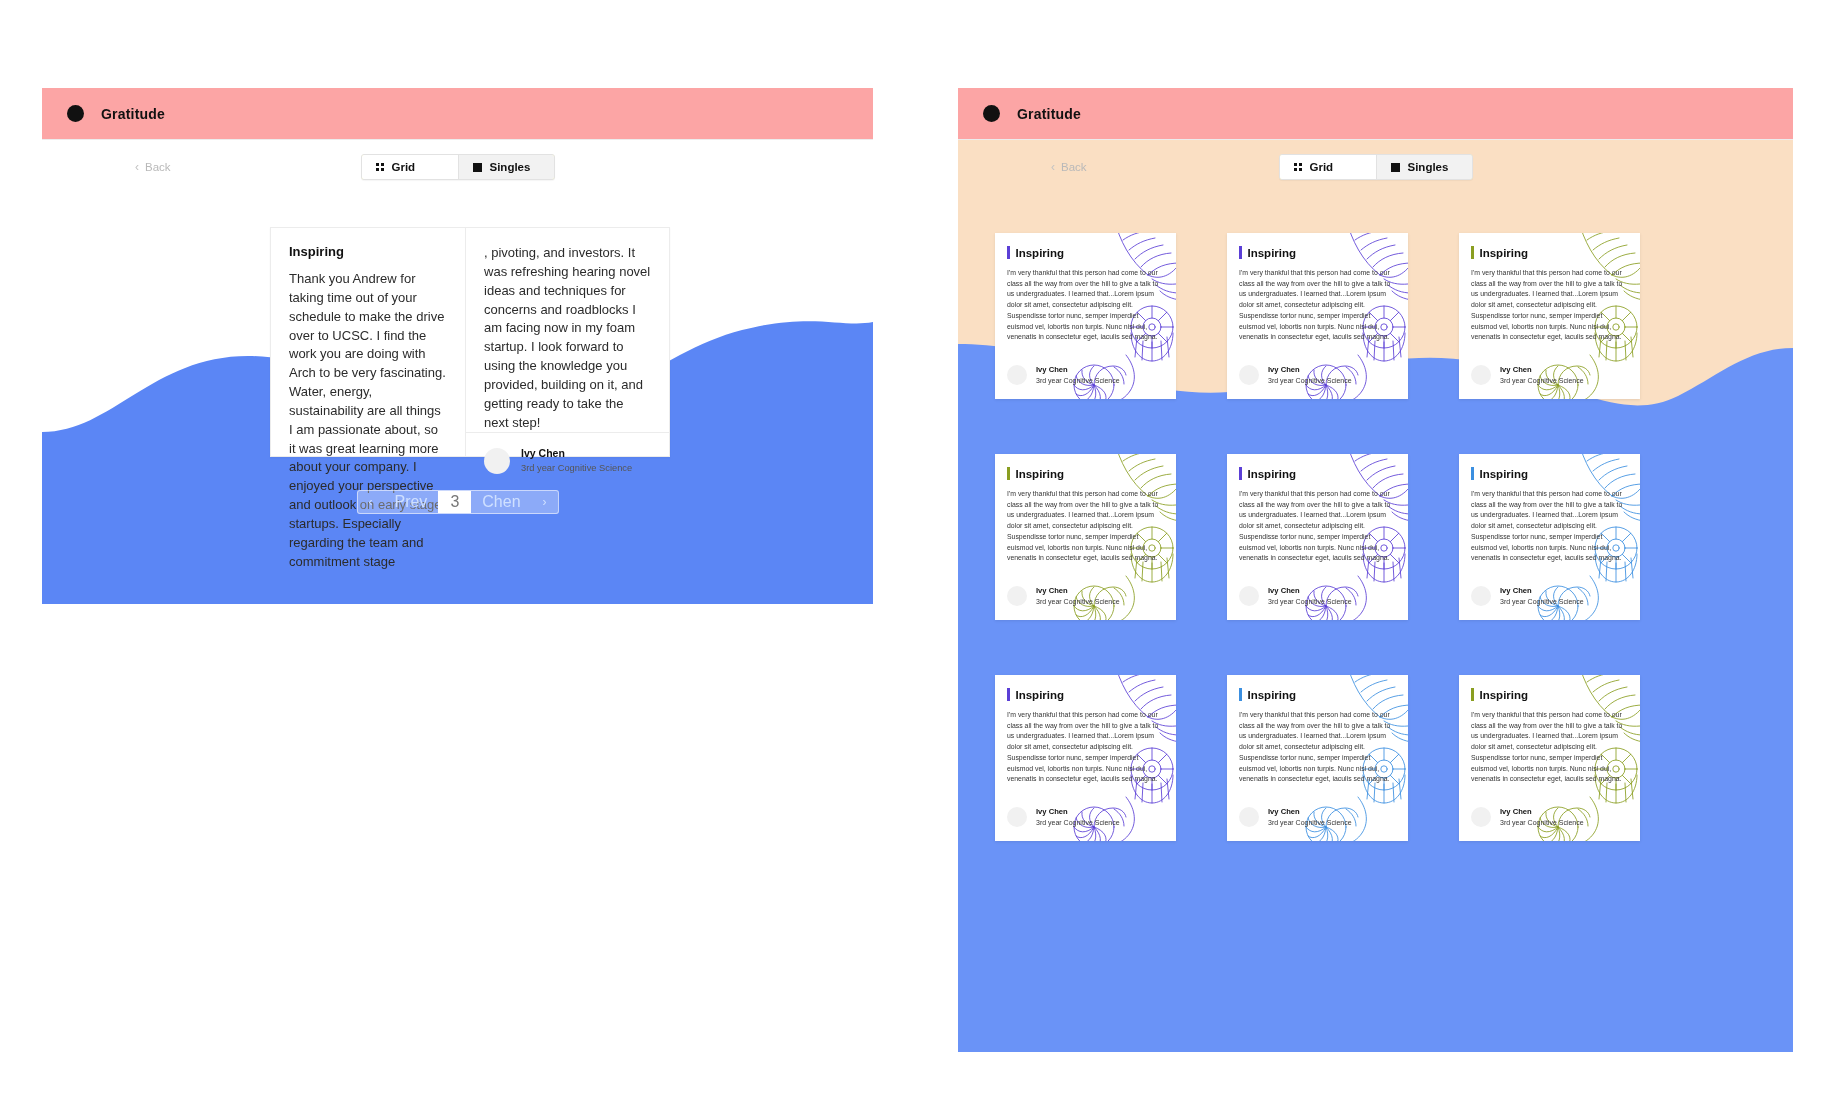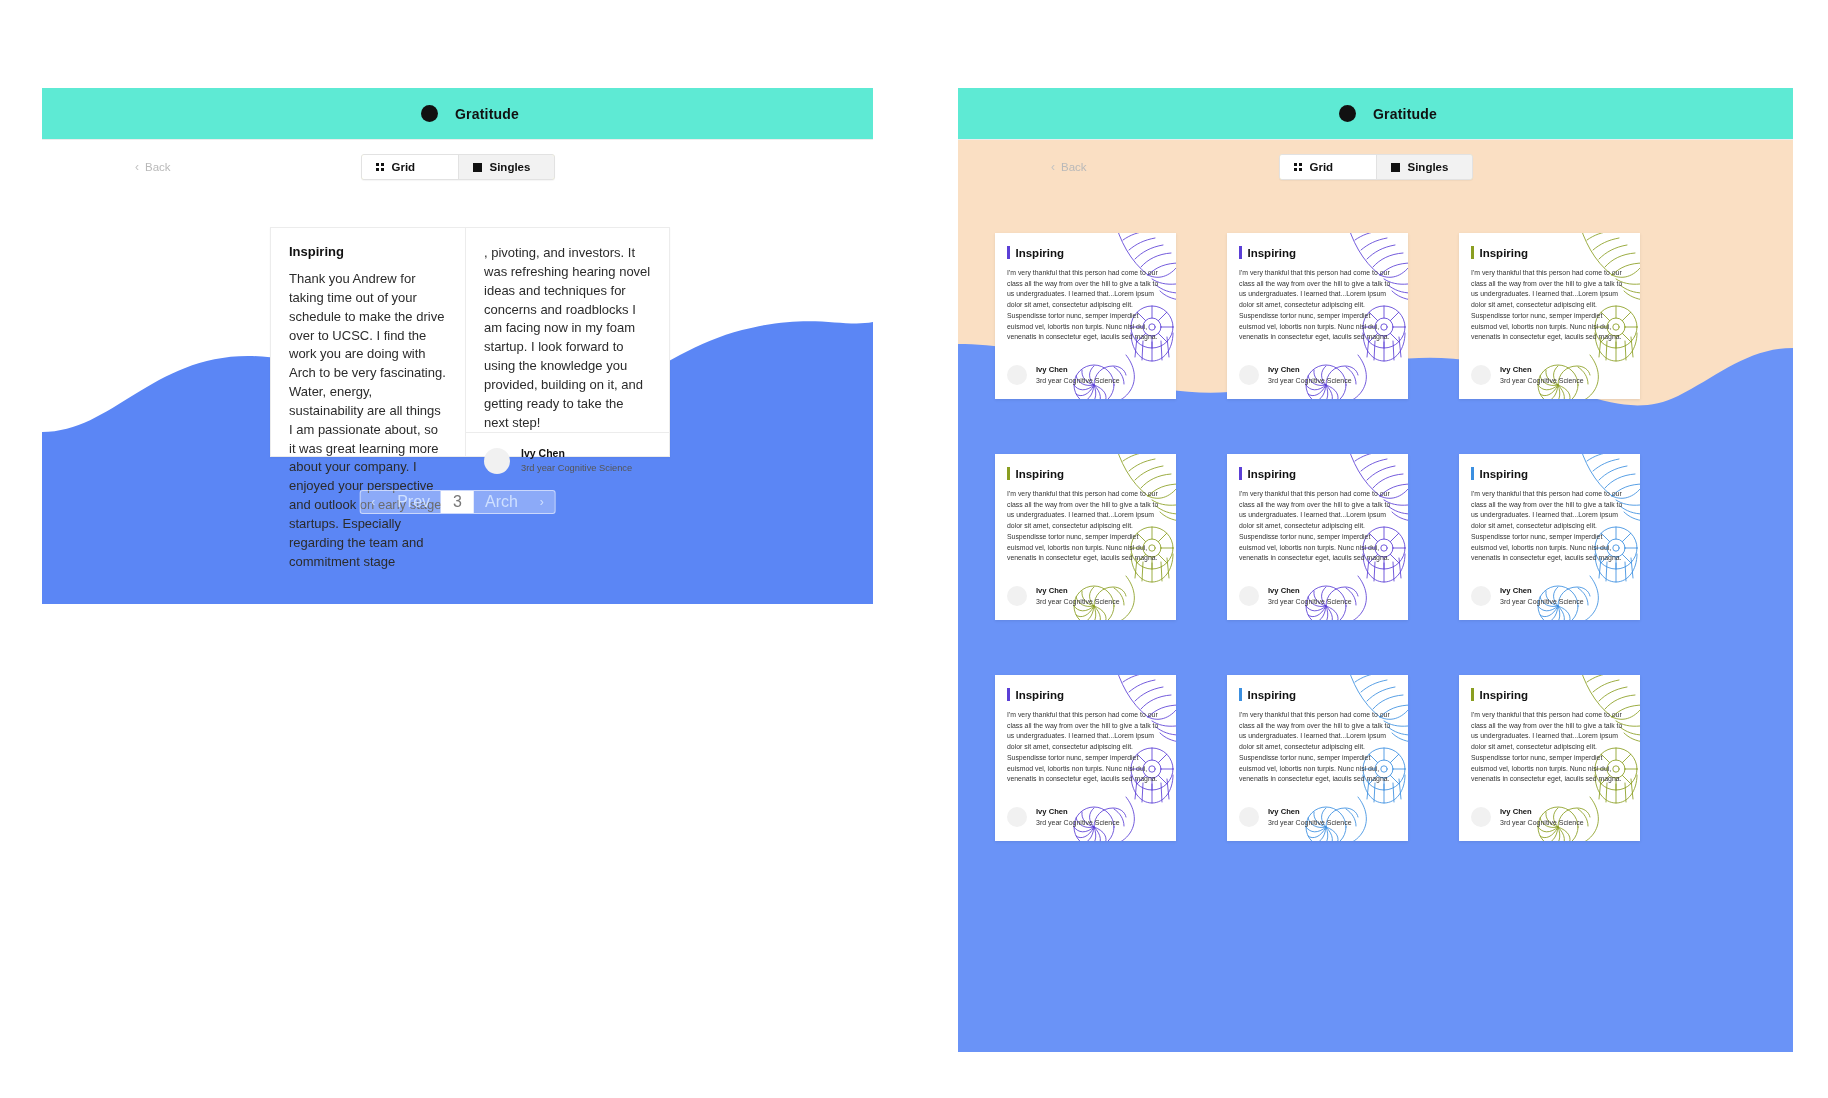--- a/index.html
+++ b/index.html
@@ -18,9 +18,9 @@
 
   
   .app-header {
-    position: relative; height: 52px; background: #5eead4;
+    position: relative; height: 52px; background: #fca5a5;
     display: flex; align-items: center; padding-left: 25px;
-    border-bottom: 1px solid #ececec; z-index: 6; justify-content: center;
+    border-bottom: 1px solid #ececec; z-index: 6;
   }
   .brand-dot {
     width: 17px; height: 17px; border-radius: 50%;

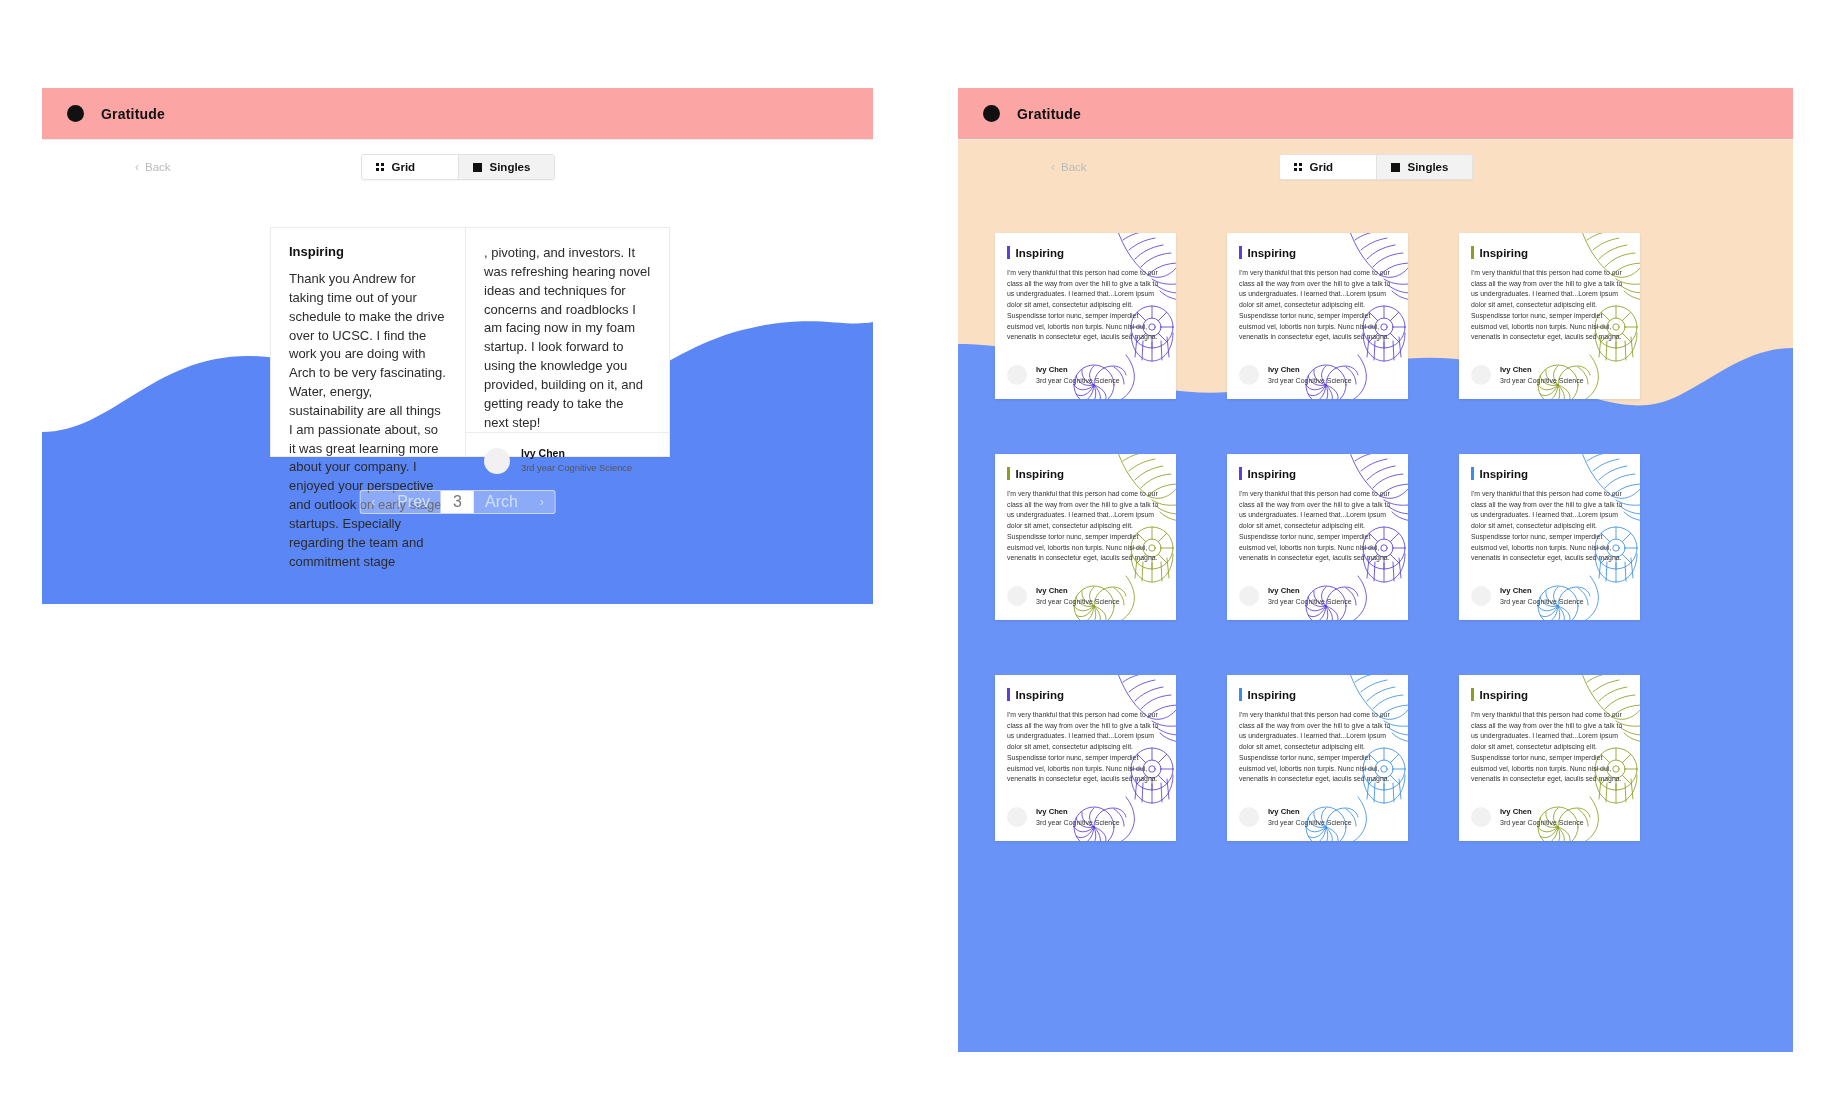--- a/index.html
+++ b/index.html
@@ -199,7 +199,7 @@
           <button class="pg arrow">‹</button>
           <button class="pg">Prev</button>
           <button class="pg current divider-l divider-r">3</button>
-          <button class="pg">Arch</button>
+          <button class="pg">Chen</button>
           <button class="pg arrow">›</button>
         </div>
 

